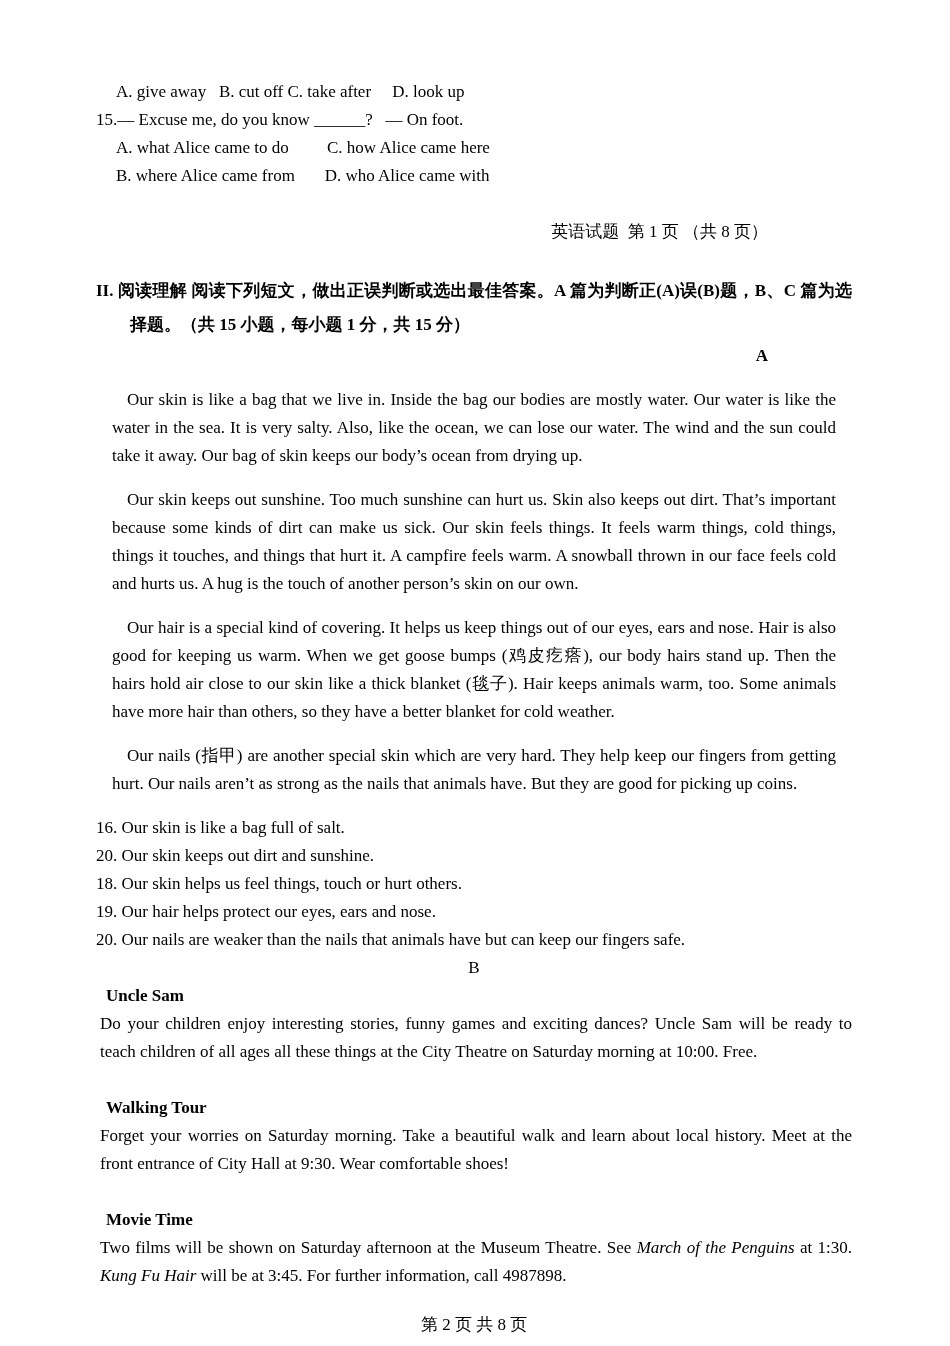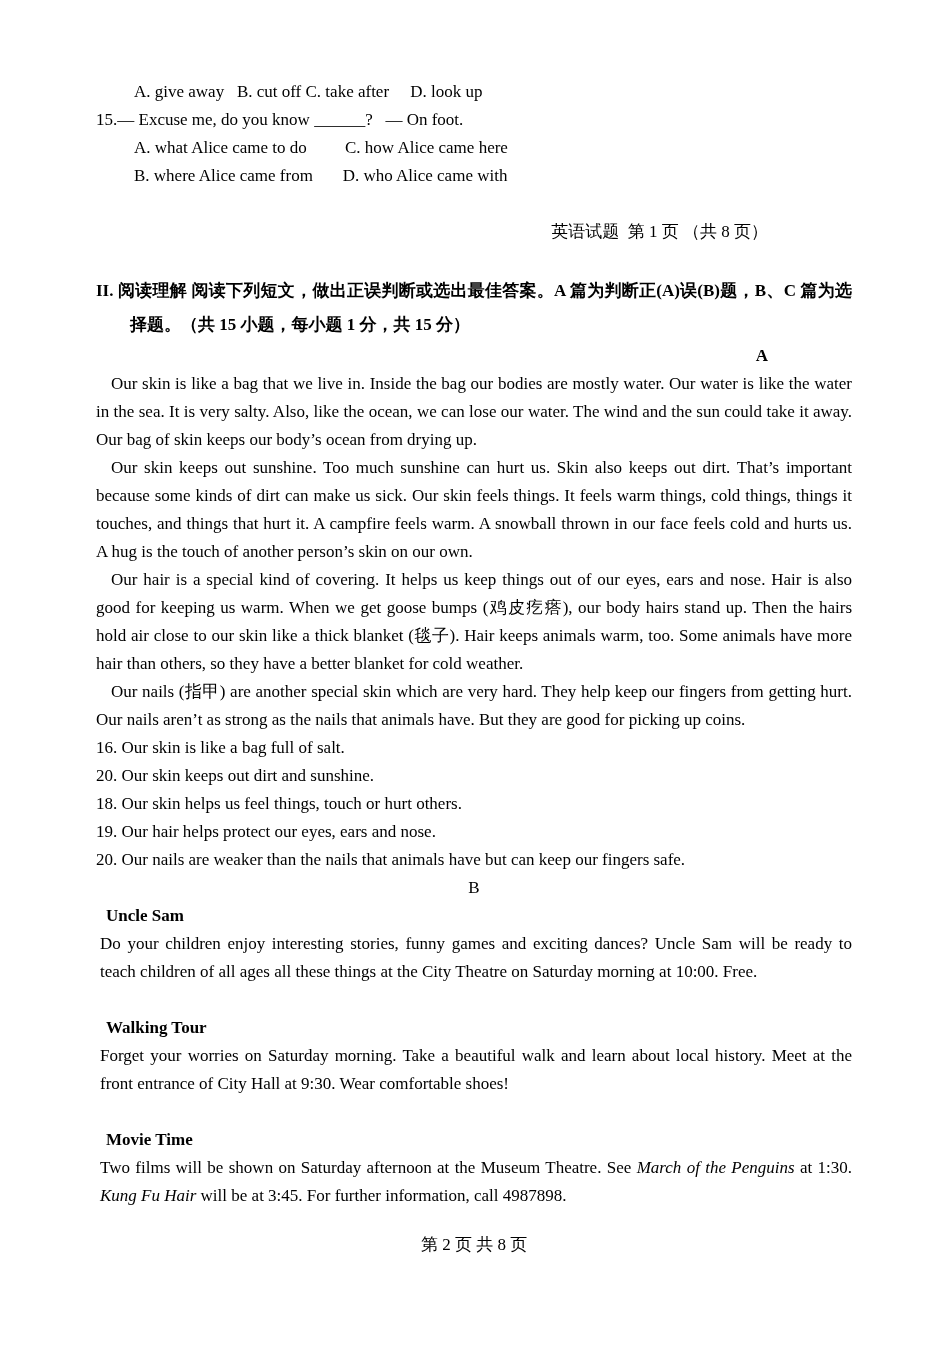--- a/index.html
+++ b/index.html
@@ -24,7 +24,7 @@
     white-space: pre-wrap;
   }
   .gap { margin-top: 28px; }
-  .opt-indent { margin-left: 38px; }
+  .opt-indent { margin-left: 20px; }
   .center { text-align: center; }
   .center-left { text-align: right; margin-right: 84px; }
   .bold { font-weight: bold; }

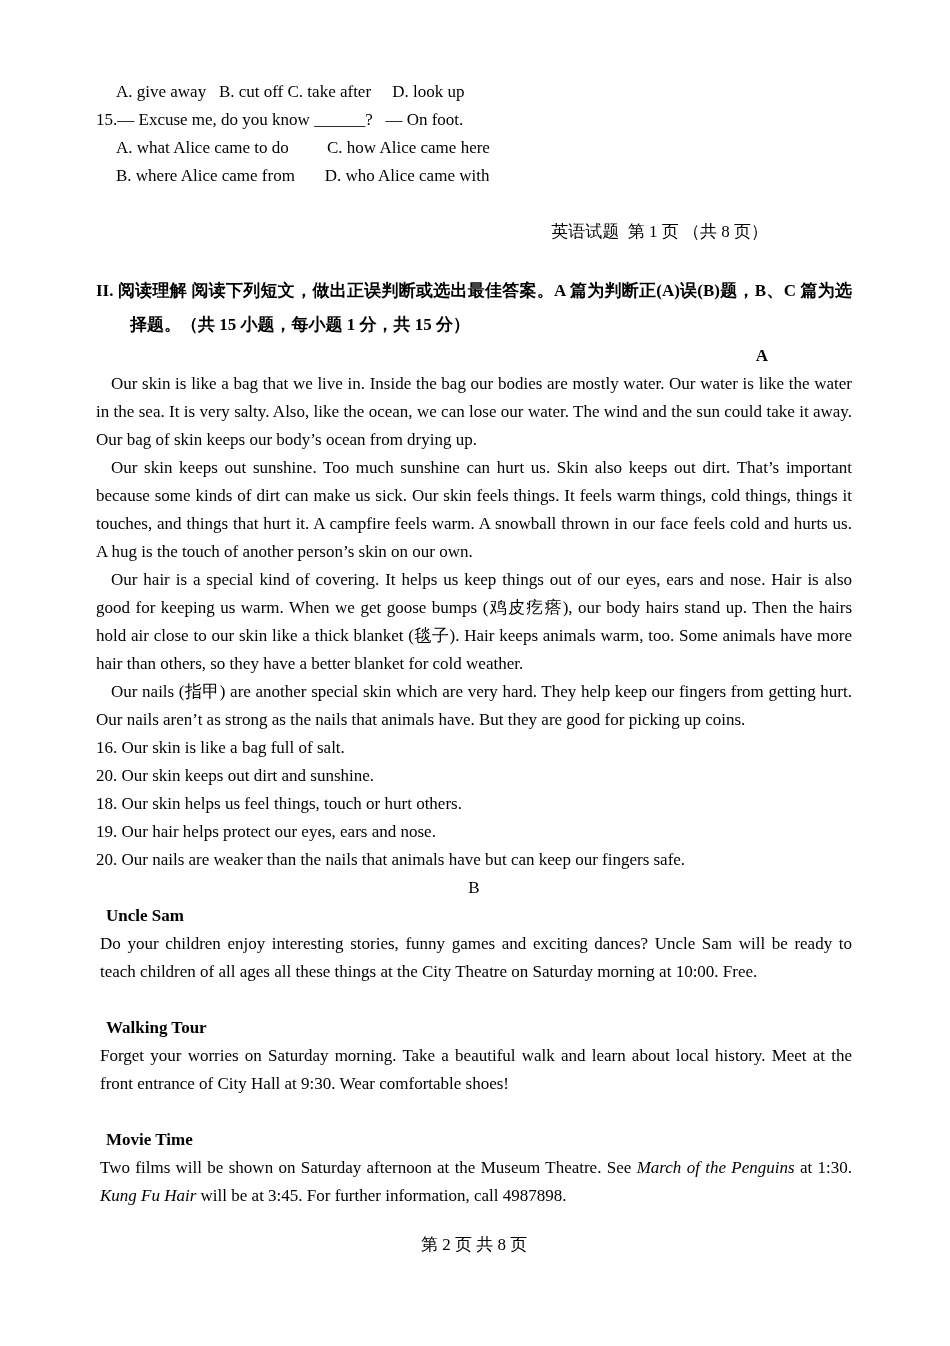--- a/index.html
+++ b/index.html
@@ -36,7 +36,7 @@
     text-align: justify;
   }
   .para {
-    margin: 0;
+    margin: 16px;
     line-height: 28px;
     text-align: justify;
     text-indent: 15px;

